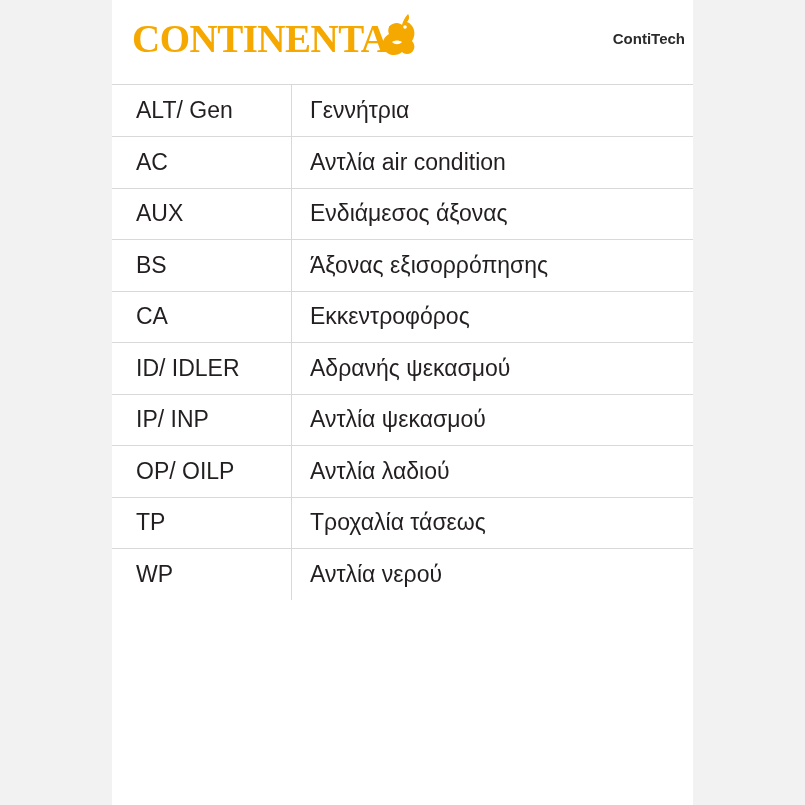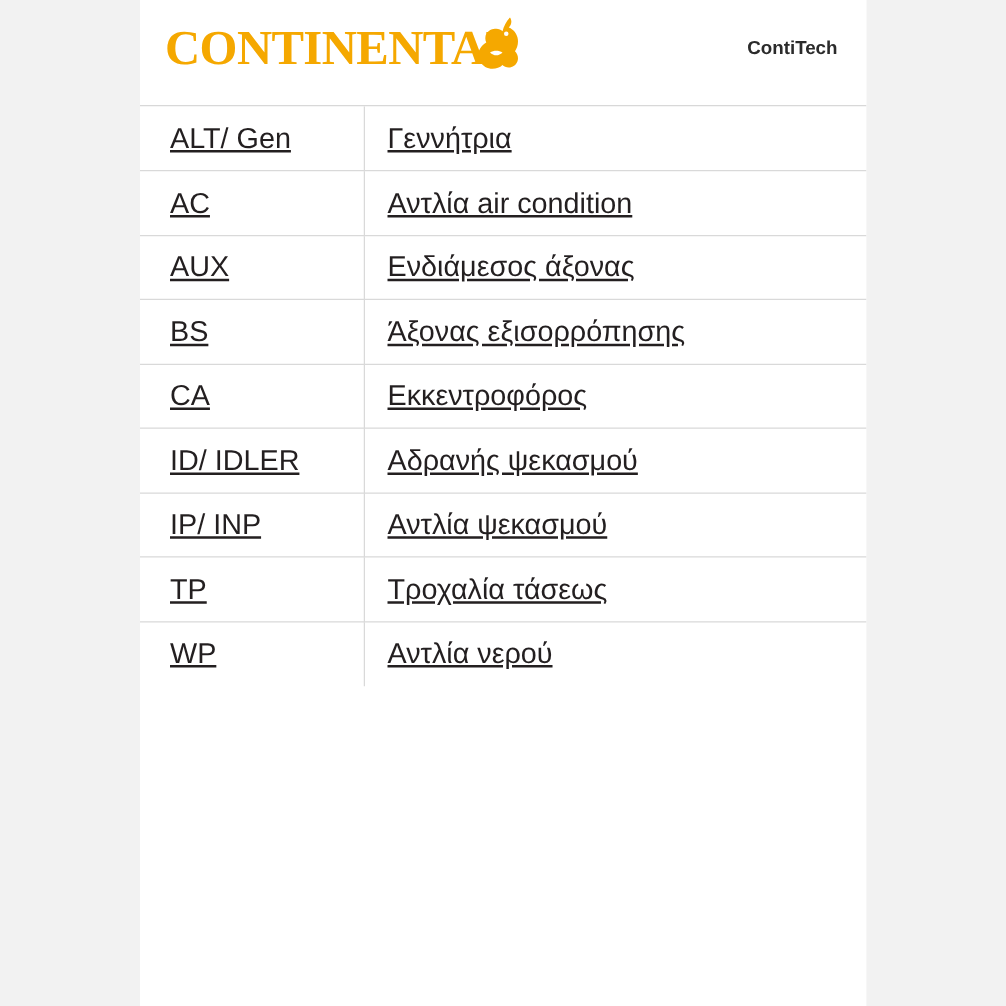--- a/index.html
+++ b/index.html
@@ -67,7 +67,7 @@
   }
   .logo-sub {
     position: absolute;
-    right: 23px;
+    right: 8px;
     top: 30px;
     font-size: 15px;
     font-weight: bold;

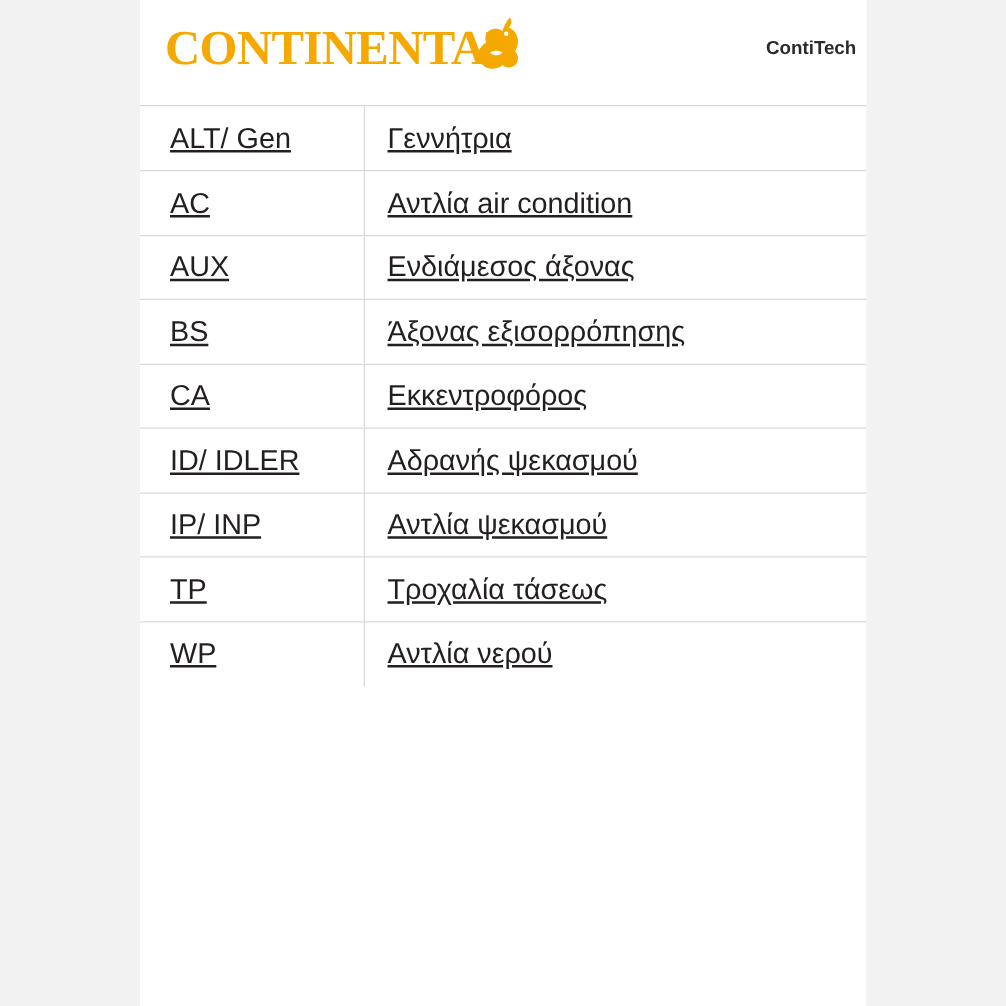--- a/index.html
+++ b/index.html
@@ -93,7 +93,6 @@
     line-height: 1.1;
     white-space: nowrap;
     overflow: hidden;
-    text-decoration: underline;
   }
   .gloss-table td.abbr {
     width: 155px;

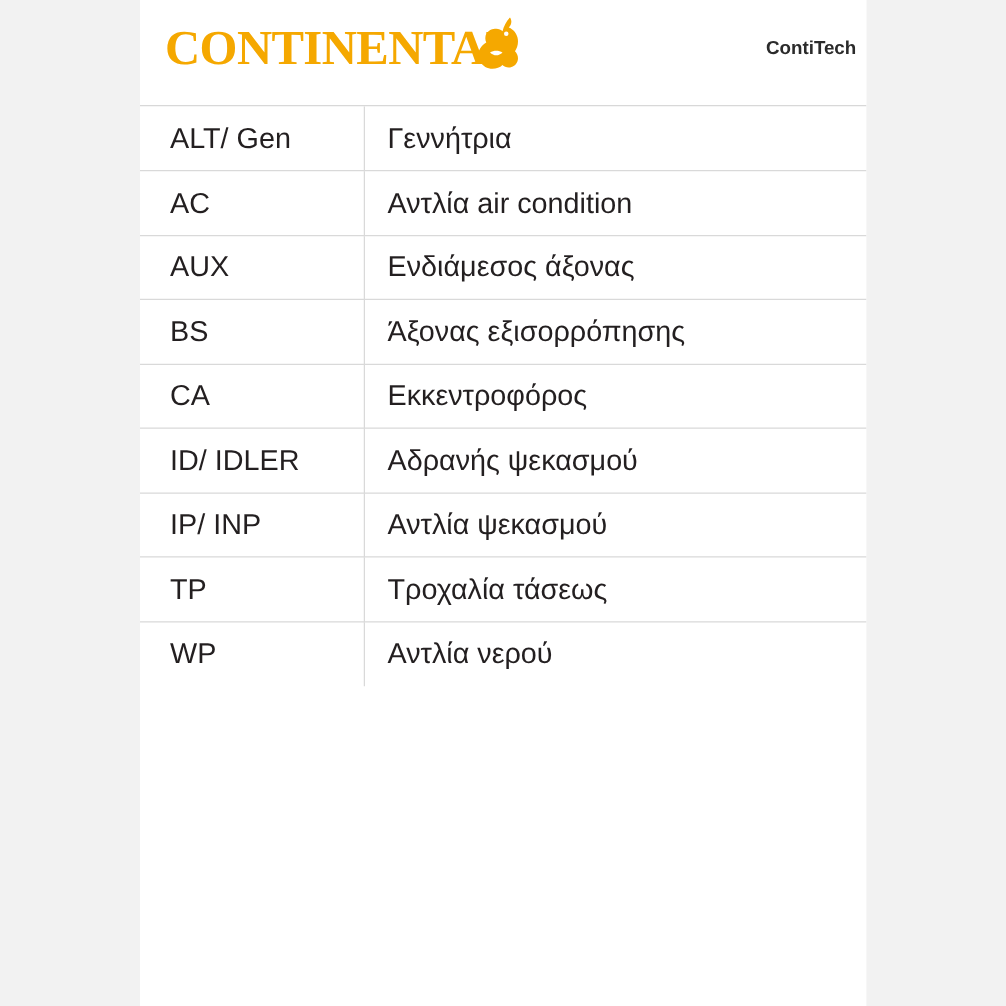--- a/index.html
+++ b/index.html
@@ -165,6 +165,10 @@
           <td class="term">Αντλία ψεκασμού</td>
         </tr>
         <tr>
+          <td class="abbr">OP/ OILP</td>
+          <td class="term">Αντλία λαδιού</td>
+        </tr>
+        <tr>
           <td class="abbr">TP</td>
           <td class="term">Τροχαλία τάσεως</td>
         </tr>

